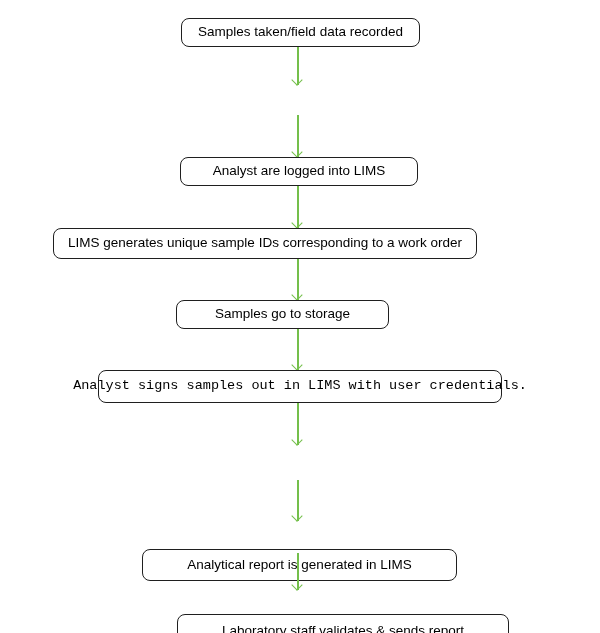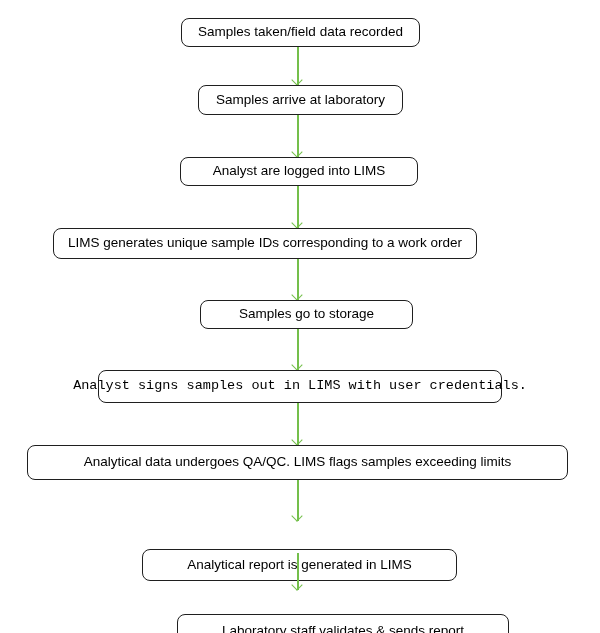--- a/index.html
+++ b/index.html
@@ -71,7 +71,6 @@
   <div class="node n1">Samples taken/field data recorded</div>
   <div class="arrow a1"></div>
 
-  <div class="node n2">Samples arrive at laboratory</div>
   <div class="arrow a2"></div>
 
   <div class="node n3">Analyst are logged into LIMS</div>

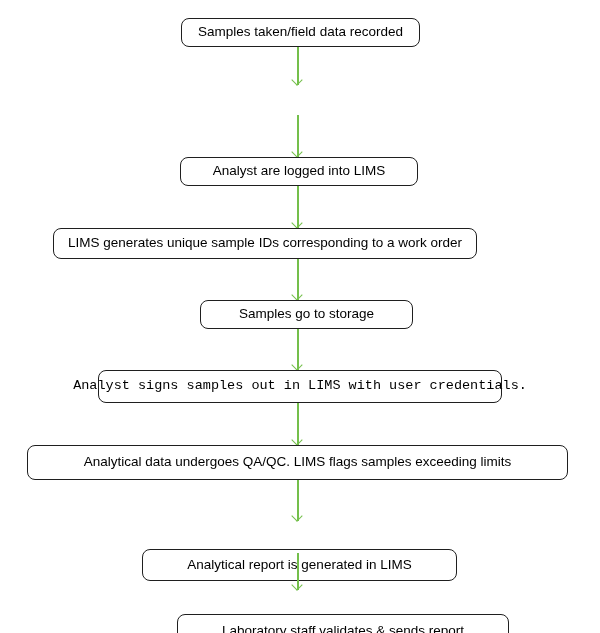--- a/index.html
+++ b/index.html
@@ -32,7 +32,7 @@
   .n2{left:198px;top:85px;width:205px;height:30px;}
   .n3{left:180px;top:157px;width:238px;height:29px;}
   .n4{left:53px; top:228px;width:424px;height:31px;}
-  .n5{left:200px;top:300px;width:213px;height:29px;}
+  .n5{left:176px;top:300px;width:213px;height:29px;}
   .n6{left:98px; top:370px;width:404px;height:33px;font-family:Liberation Mono, monospace;}
   .n7{left:27px; top:445px;width:541px;height:35px;}
   .n8{left:142px;top:521px;width:315px;height:32px;margin-top:28px;}

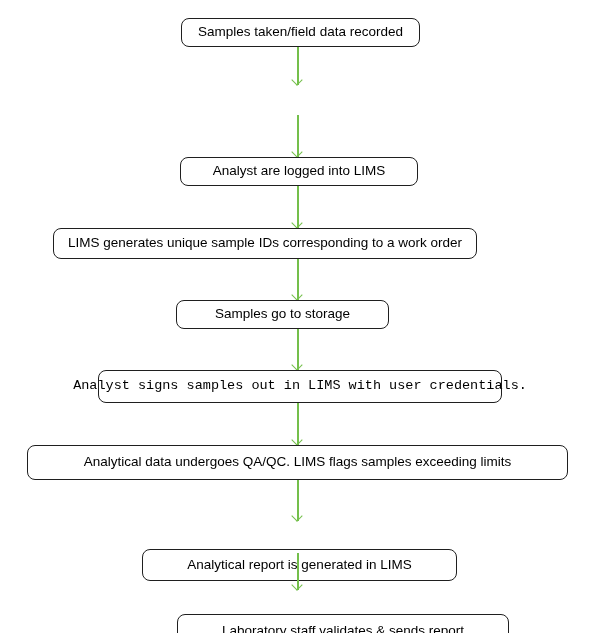--- a/index.html
+++ b/index.html
@@ -85,7 +85,6 @@
   <div class="node n6">Analyst signs samples out in LIMS with user credentials.</div>
   <div class="arrow a6"></div>
 
-  <div class="node n7">Analytical data undergoes QA/QC. LIMS flags samples exceeding limits</div>
   <div class="arrow a7"></div>
 
   <div class="node n8">Analytical report is generated in LIMS</div>

